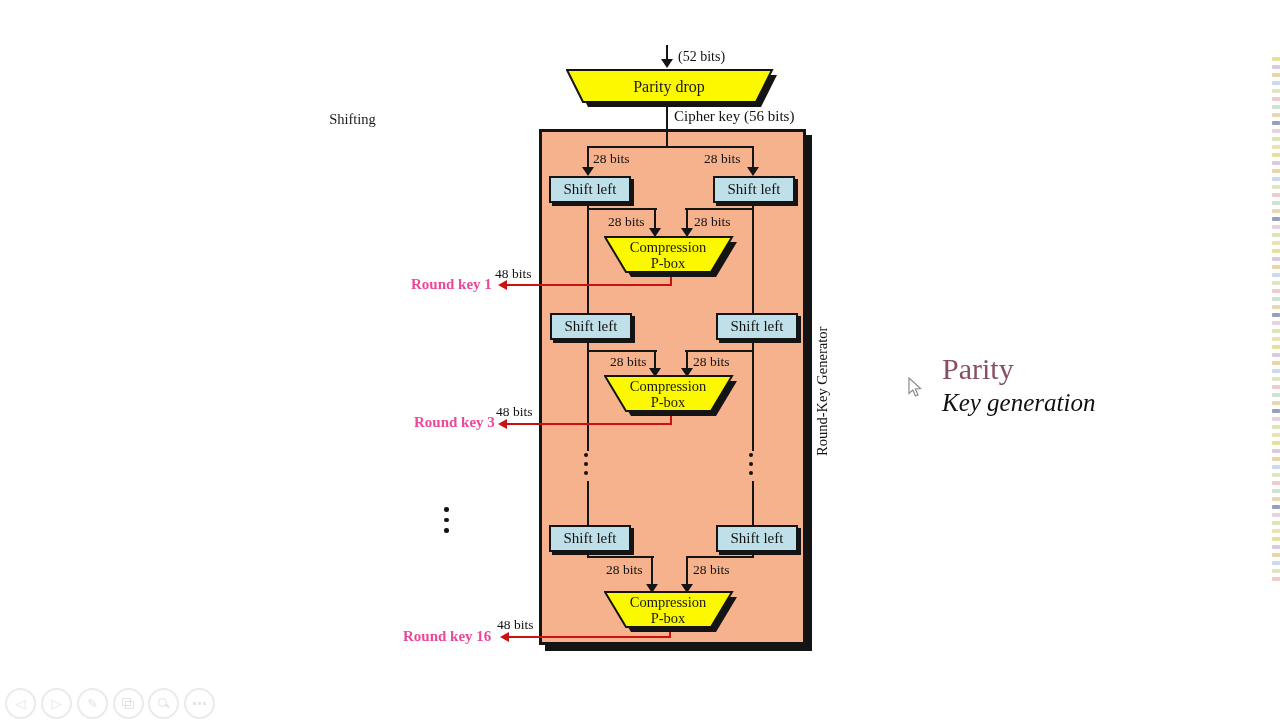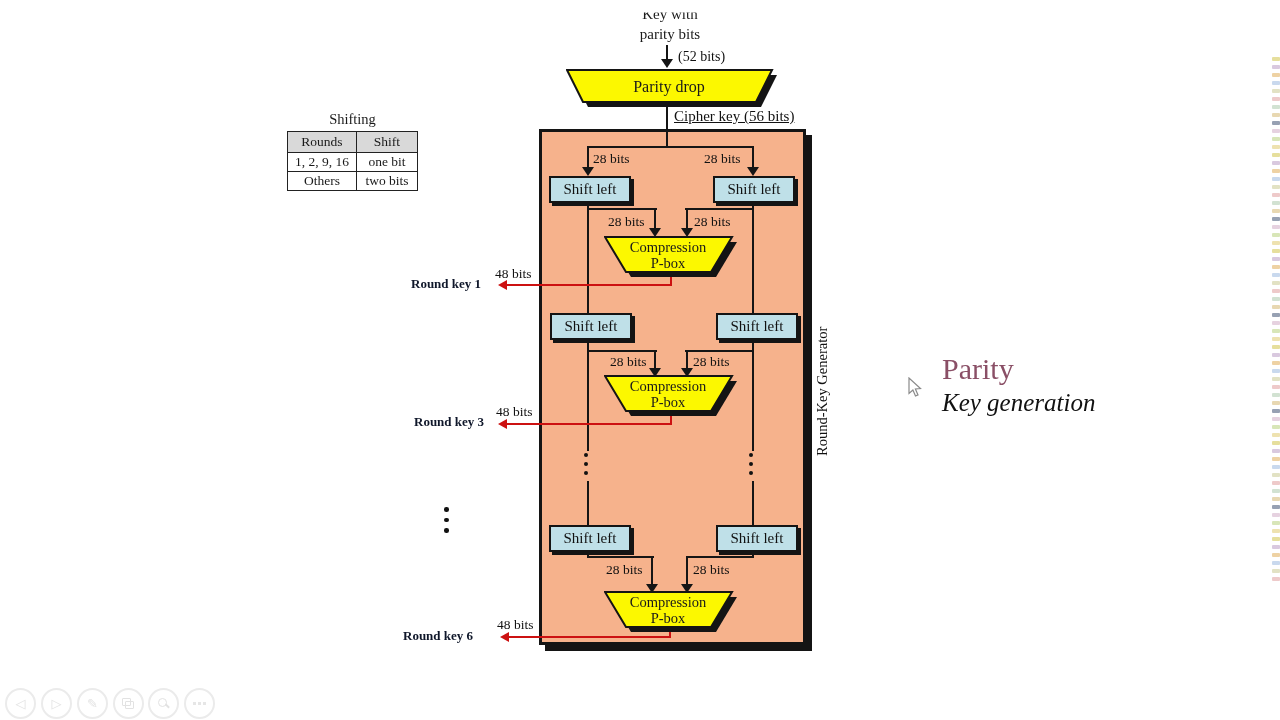--- a/index.html
+++ b/index.html
@@ -69,10 +69,6 @@
 
 <div id="screen">
 
-  <div class="keylabel">
-    <span class="clip">Key with</span>
-    <span>parity bits</span>
-  </div>
   <div class="ln" style="left:666px;top:45px;width:2px;height:15px;"></div>
   <div class="ah-down" style="left:661px;top:59px;"></div>
   <div class="bits" style="left:678px;top:49px;font-size:14px;">(52 bits)</div>

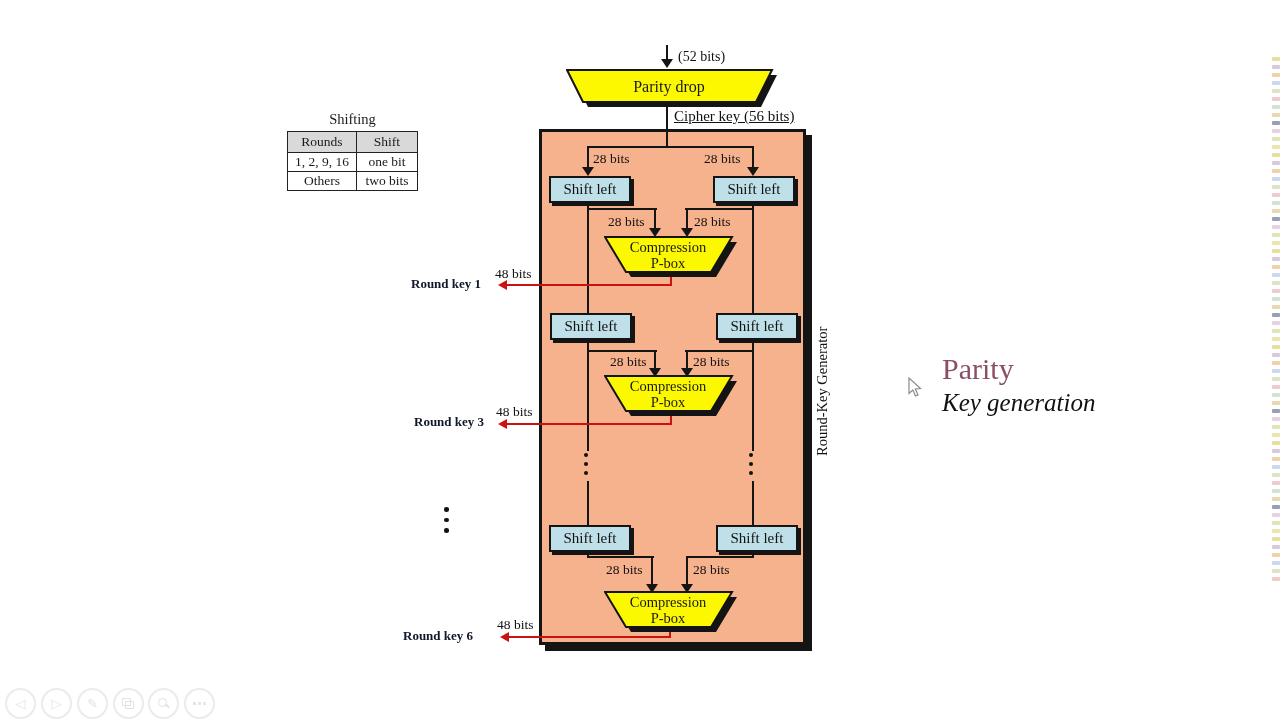--- a/index.html
+++ b/index.html
@@ -80,7 +80,7 @@
   </svg>
 
   <div class="ln" style="left:666px;top:101px;width:2px;height:47px;"></div>
-  <div class="bits" style="left:674px;top:108px;font-size:15px;text-decoration:underline;">Cipher key (56 bits)</div>
+  <div class="bits" style="left:674px;top:108px;font-size:15px;">Cipher key (56 bits)</div>
 
   <div class="shift-title">Shifting</div>
   <table class="shifting">

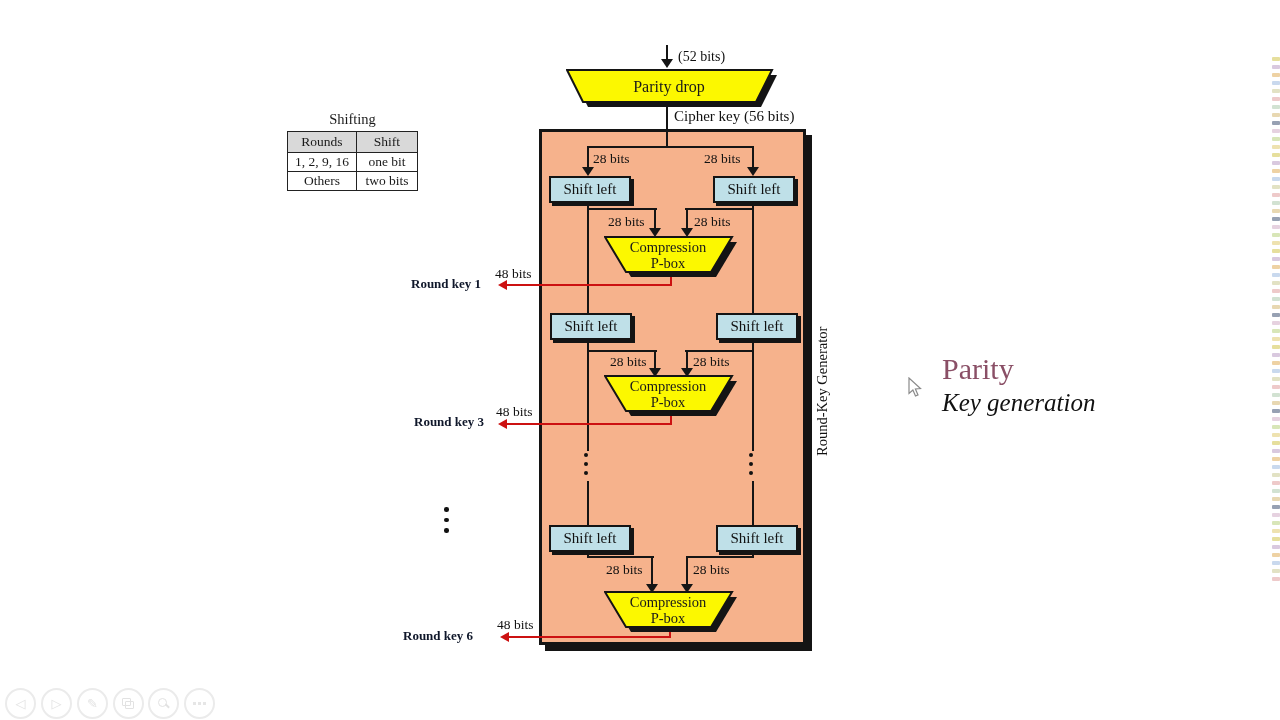--- a/index.html
+++ b/index.html
@@ -83,22 +83,6 @@
   <div class="bits" style="left:674px;top:108px;font-size:15px;">Cipher key (56 bits)</div>
 
   <div class="shift-title">Shifting</div>
-  <table class="shifting">
-    <tbody>
-        <tr>
-      <th>Rounds</th>
-      <th>Shift</th>
-    </tr>
-    <tr>
-      <td>1, 2, 9, 16</td>
-      <td>one bit</td>
-    </tr>
-    <tr>
-      <td>Others</td>
-      <td>two bits</td>
-    </tr>
-  </tbody>
-    </table>
 
   <div class="panel"></div>
   <div class="genlabel">Round-Key Generator</div>

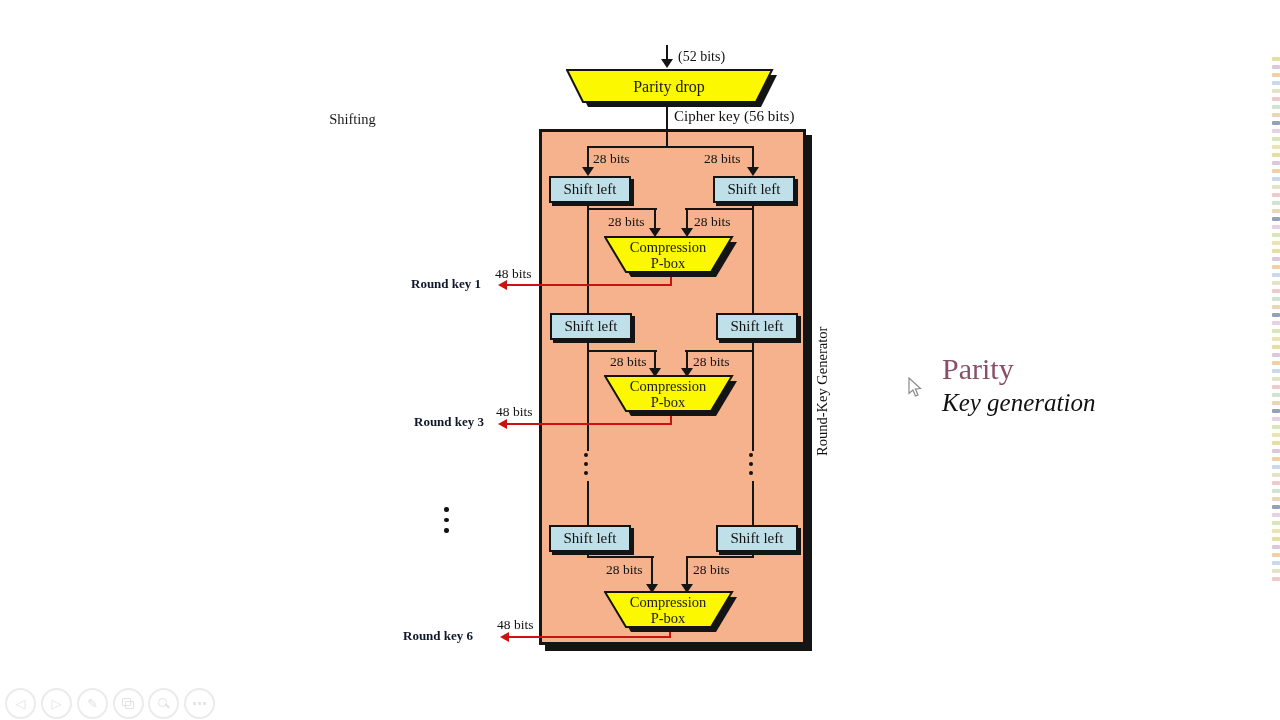--- a/index.html
+++ b/index.html
@@ -14,7 +14,7 @@
            border-bottom:5px solid transparent;border-right:9px solid #cc1111;z-index:6;}
   
   .bits{position:absolute;font-size:13.5px;color:#111;z-index:7;white-space:nowrap;}
-  .rkey{position:absolute;font-size:13px;font-weight:bold;color:#0f172a;z-index:7;white-space:nowrap;}
+  .rkey{position:absolute;font-size:15px;font-weight:bold;color:#ec4899;z-index:7;white-space:nowrap;}
   
   .panel{position:absolute;left:539px;top:129px;width:261px;height:510px;background:#f6b28c;
          border:3px solid #141414;box-shadow:6px 6px 0 #141414;z-index:2;}

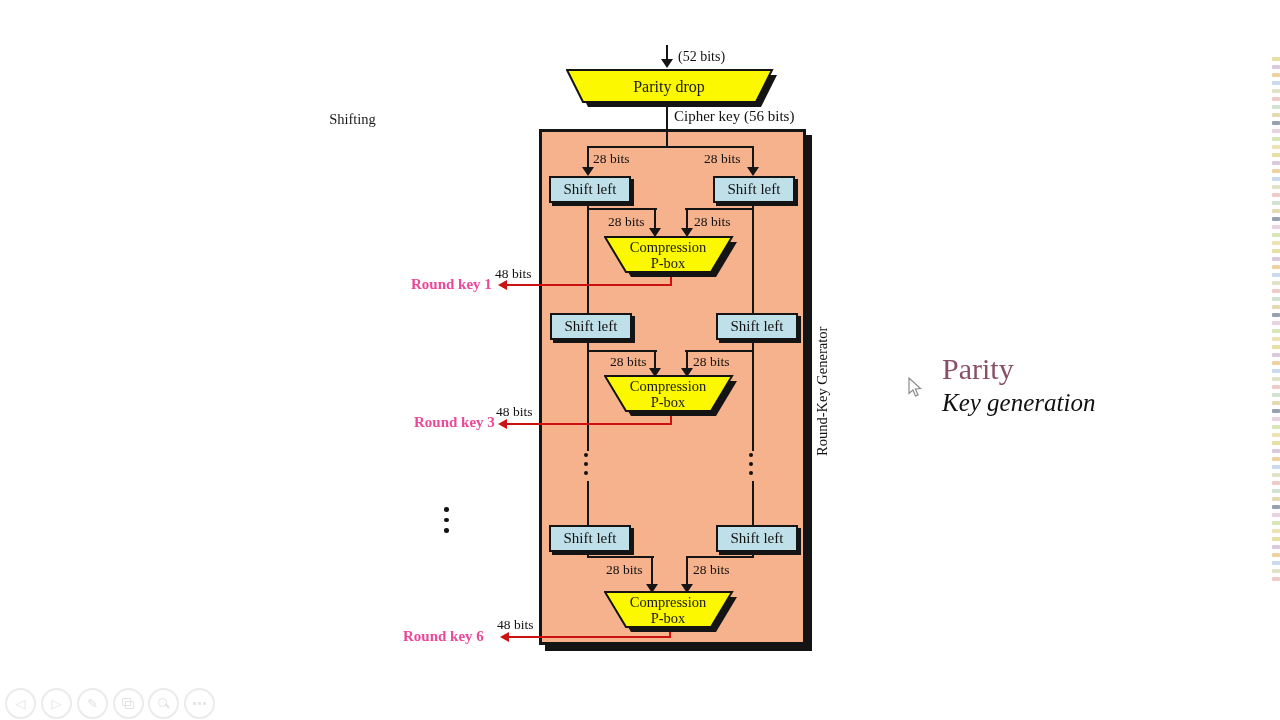--- a/index.html
+++ b/index.html
@@ -205,7 +205,7 @@
   <div class="lnr" style="left:508px;top:636px;width:163px;height:2px;"></div>
   <div class="ah-left-red" style="left:500px;top:632px;"></div>
   <div class="bits" style="left:497px;top:617px;">48 bits</div>
-  <div class="rkey" style="left:403px;top:628px;">Round key 6</div>
+  <div class="rkey" style="left:403px;top:628px;">Round key 16</div>
 
   <div class="fig-head">Parity</div>
   <div class="fig-sub">Key generation</div>

